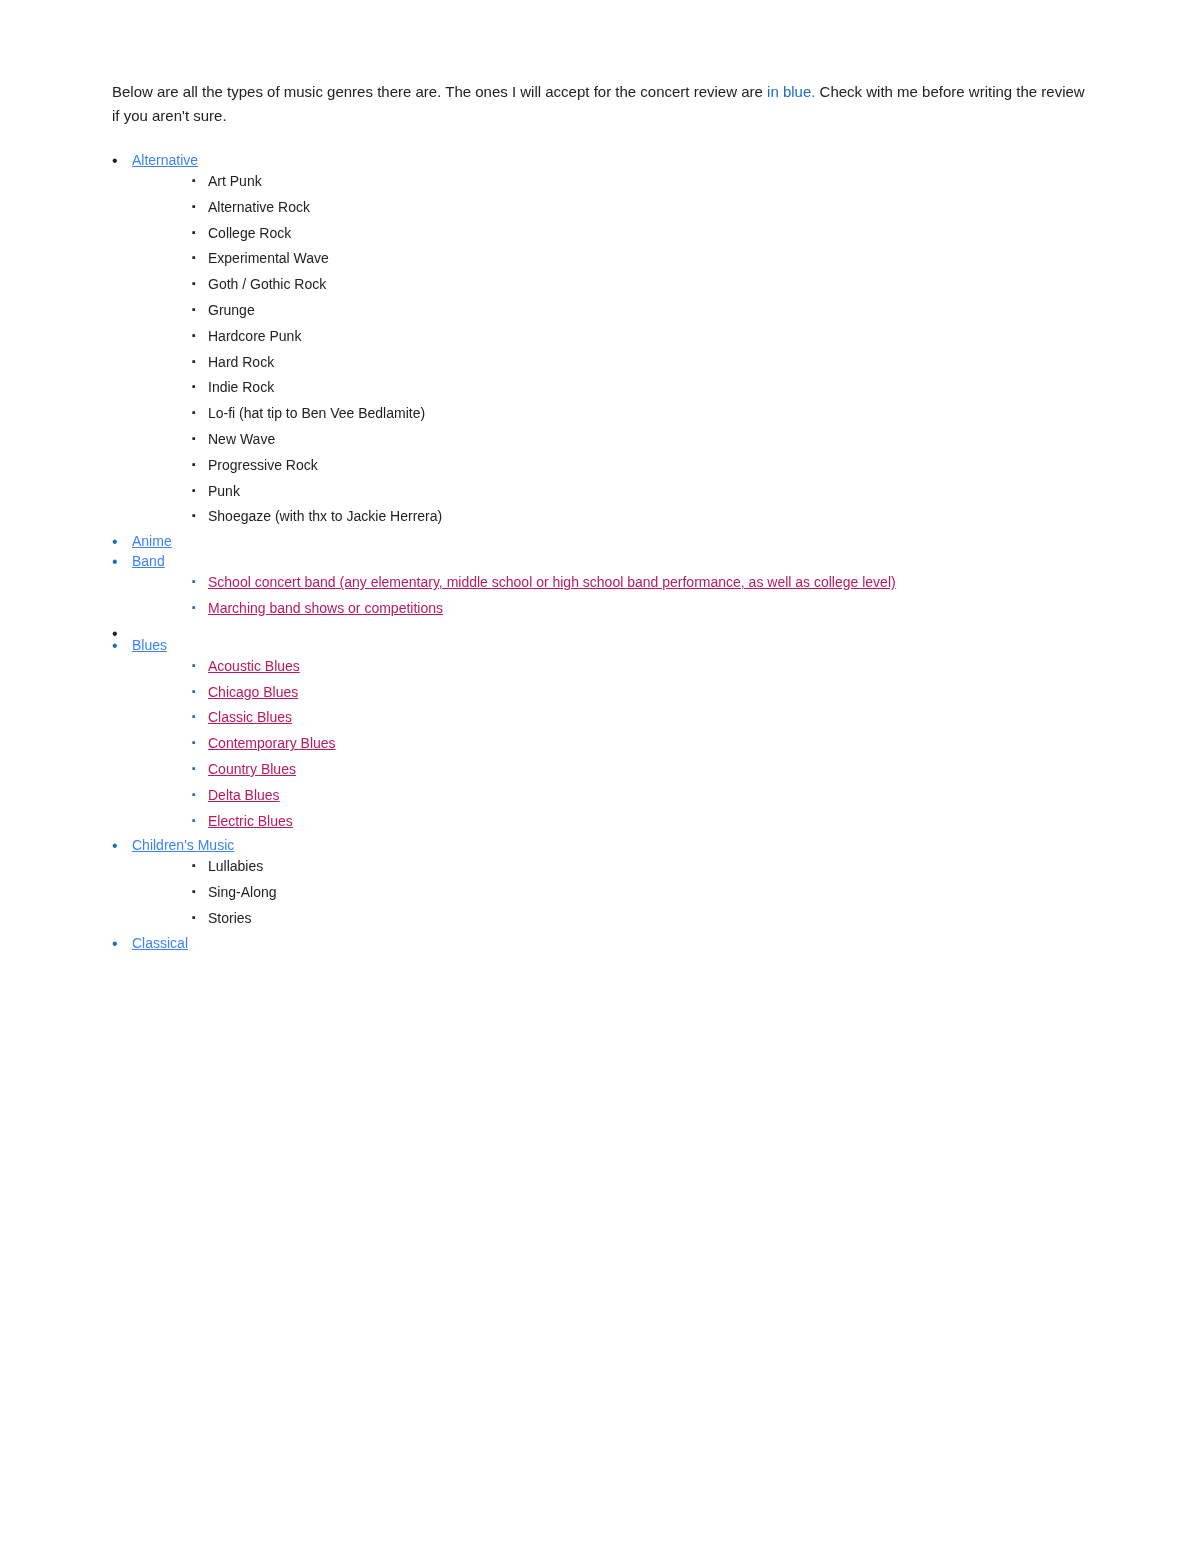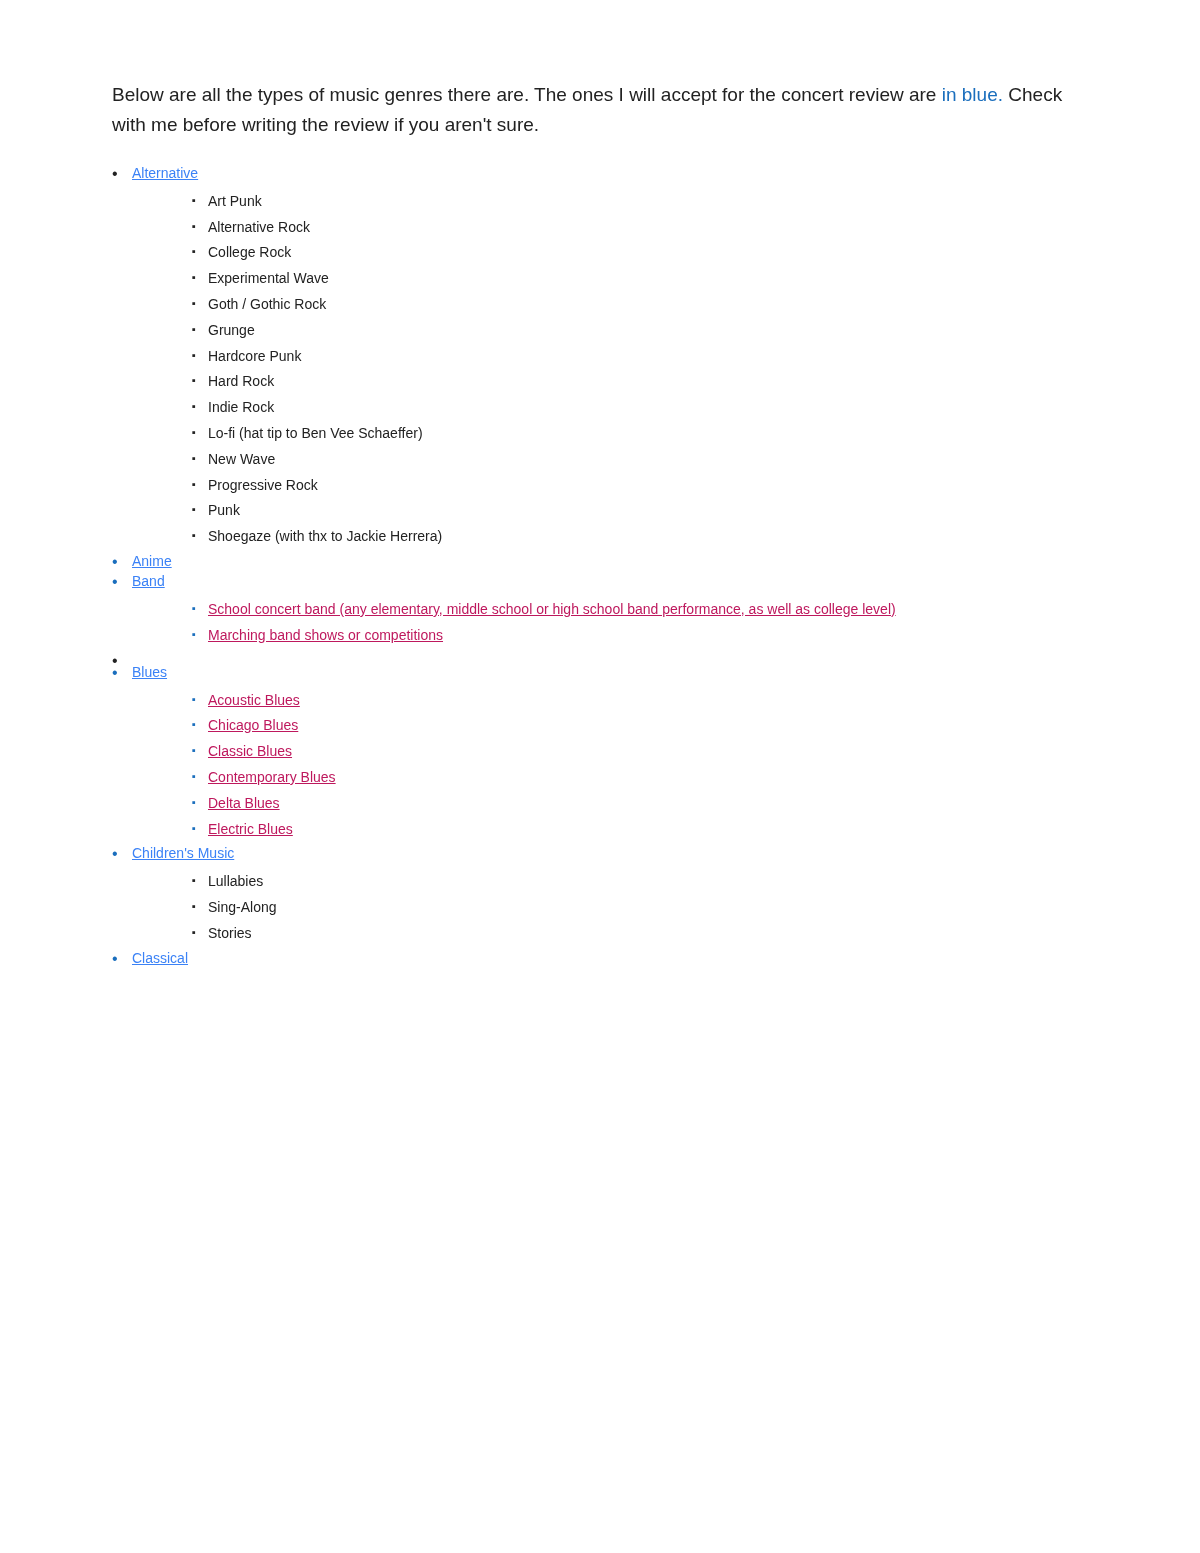--- a/index.html
+++ b/index.html
@@ -19,7 +19,7 @@
     }
 
     .intro-text {
-      font-size: 19px;
+      font-size: 15px;
       line-height: 1.6;
       margin-bottom: 24px;
       color: #222;

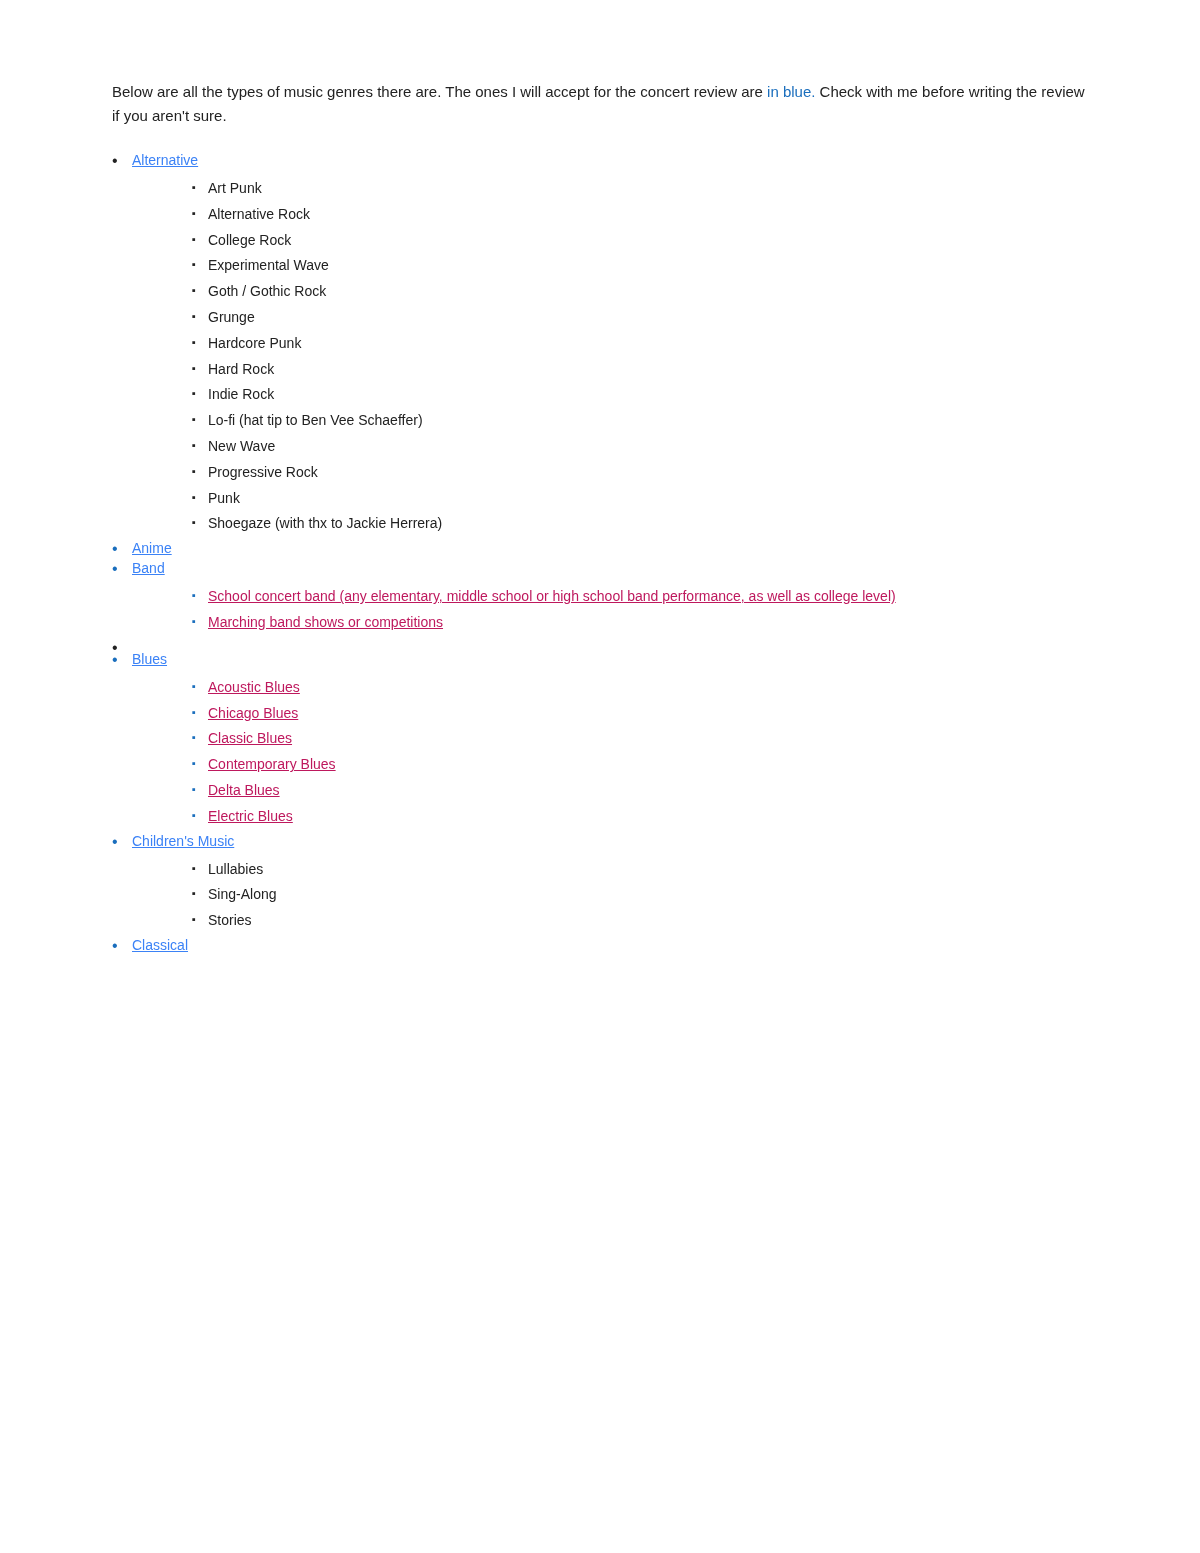--- a/index.html
+++ b/index.html
@@ -66,7 +66,7 @@
     ul.sub-level {
       list-style: none;
       padding-left: 60px;
-      margin-top: 9px;
+      margin-top: 2px;
     }
 
     ul.sub-level > li {

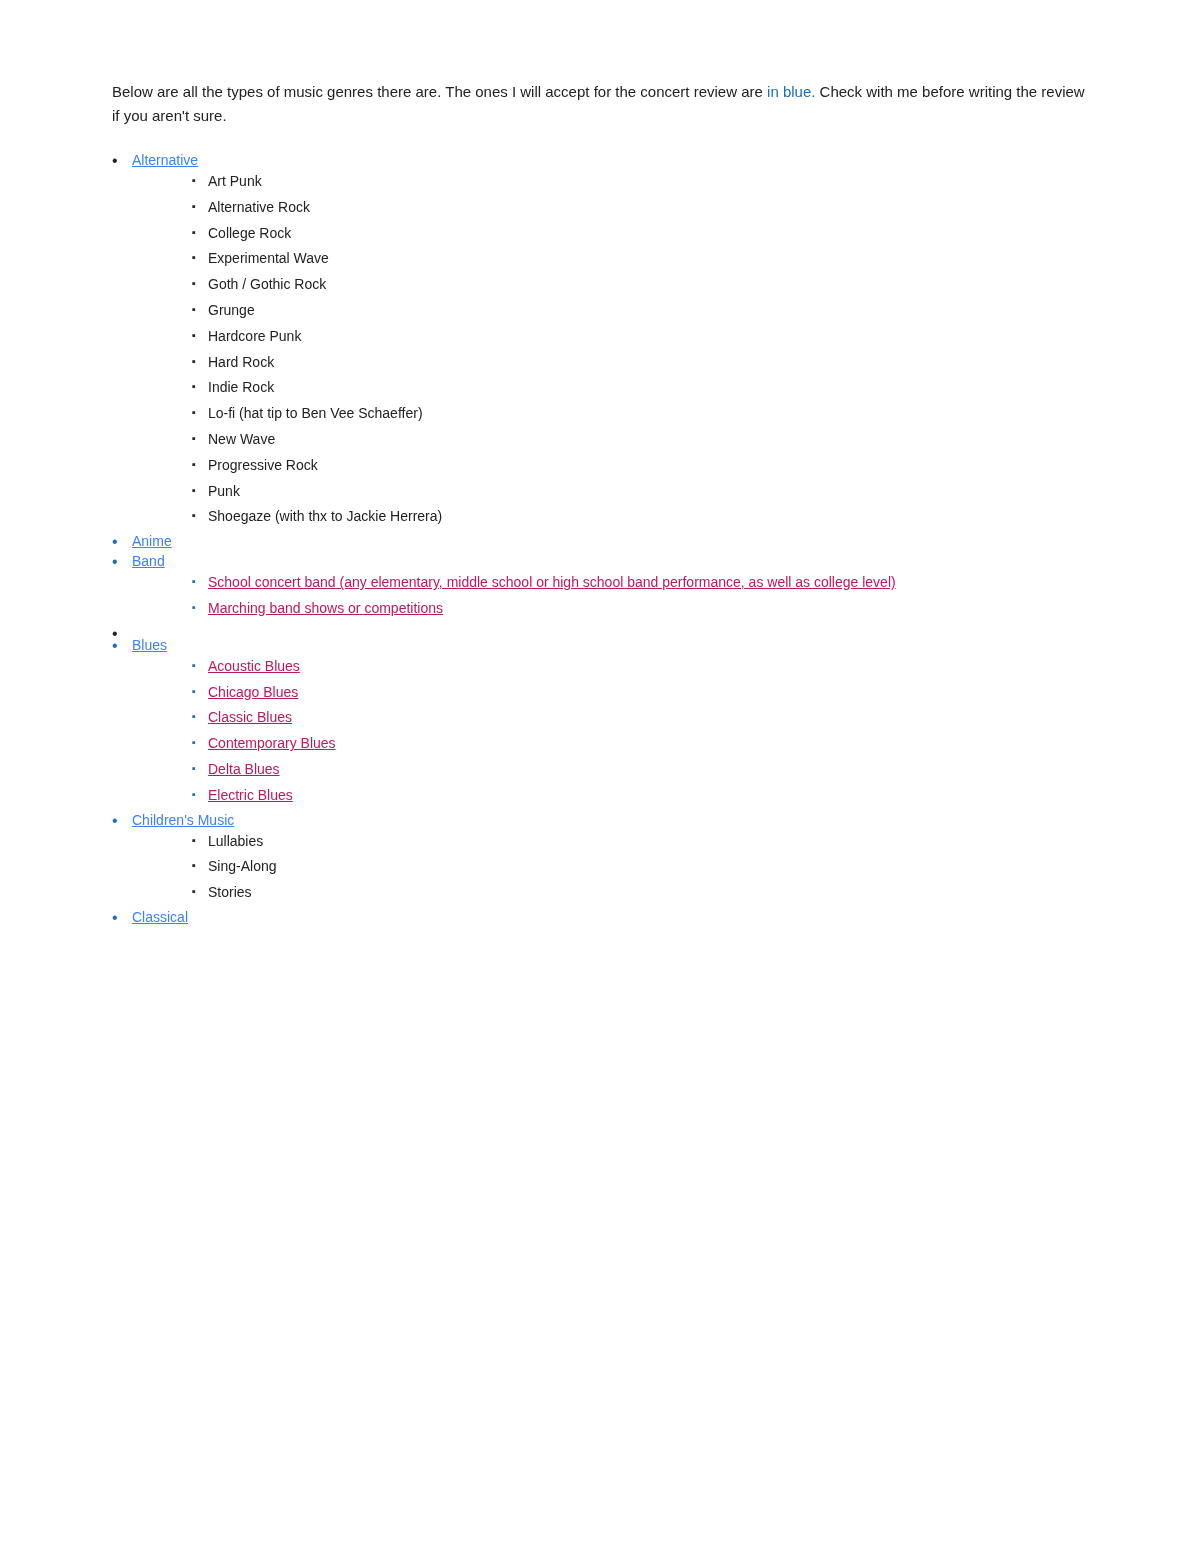--- a/index.html
+++ b/index.html
@@ -121,7 +121,7 @@
         <li><span class="sub-black">Hardcore Punk</span></li>
         <li><span class="sub-black">Hard Rock</span></li>
         <li><span class="sub-black">Indie Rock</span></li>
-        <li><span class="sub-black">Lo-fi (hat tip to Ben Vee Schaeffer)</span></li>
+        <li><span class="sub-black">Lo-fi (hat tip to Ben Vee Bedlamite)</span></li>
         <li><span class="sub-black">New Wave</span></li>
         <li><span class="sub-black">Progressive Rock</span></li>
         <li><span class="sub-black">Punk</span></li>

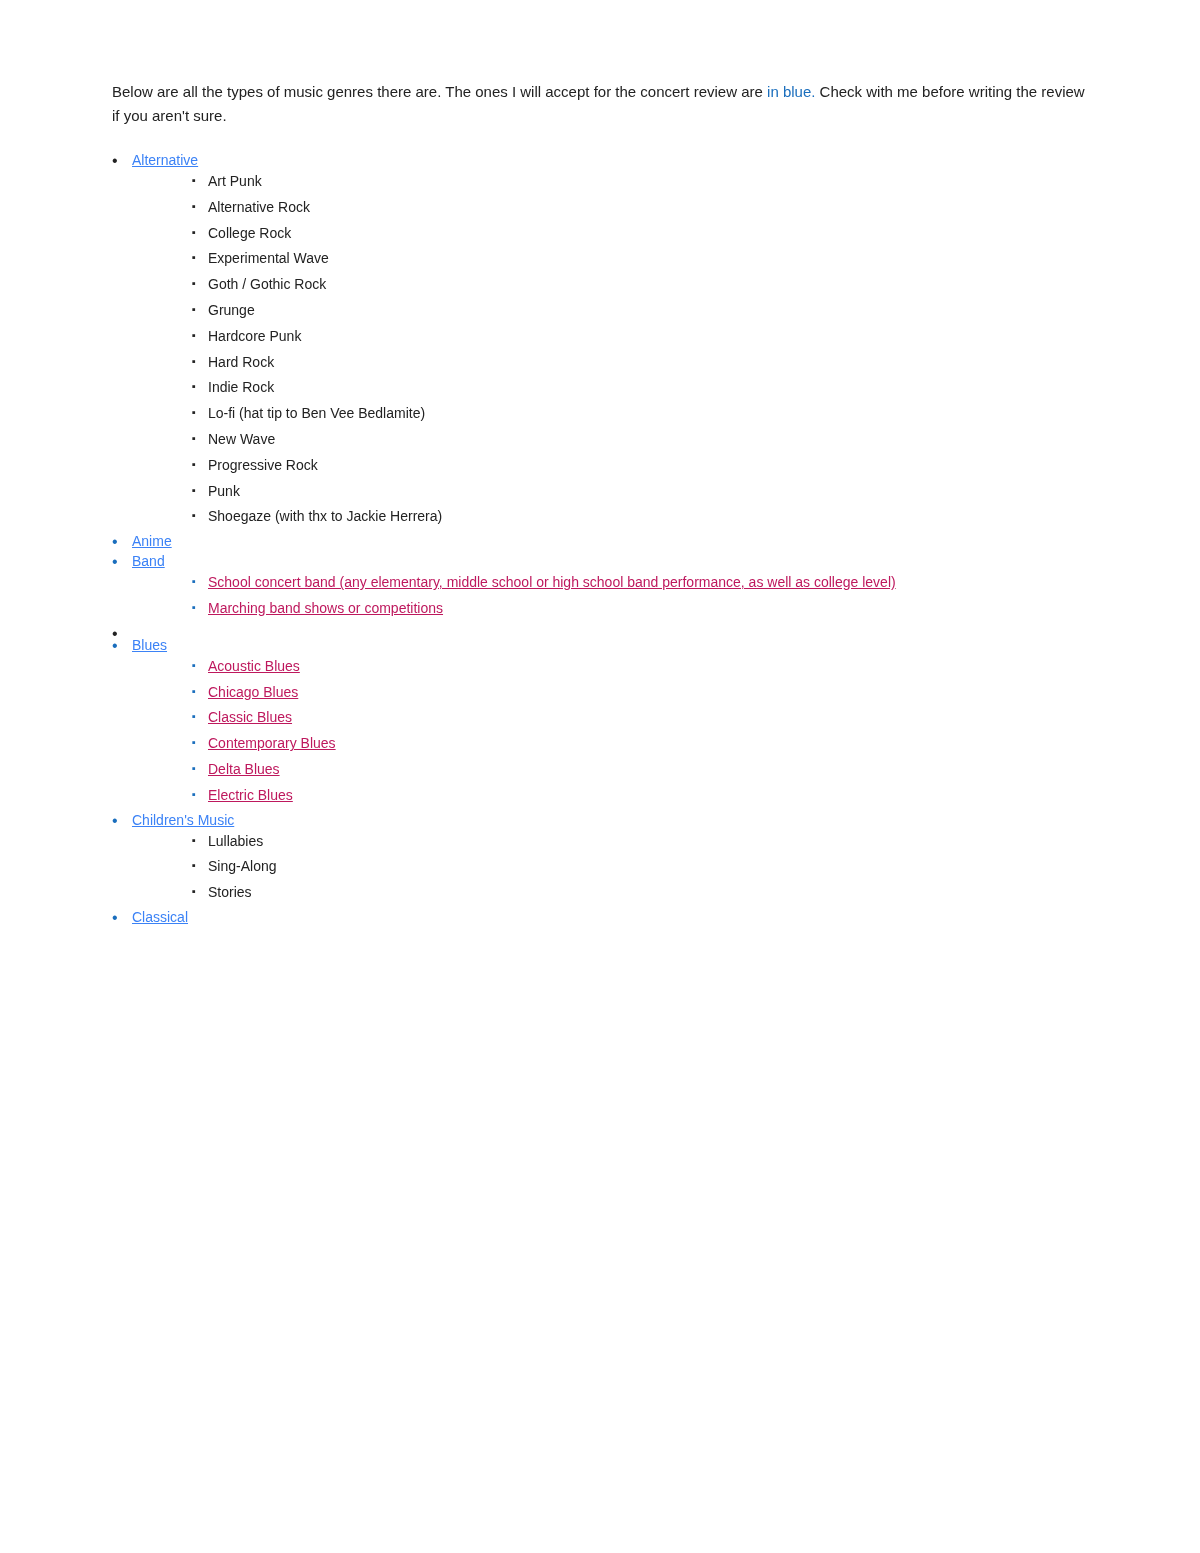--- a/index.html
+++ b/index.html
@@ -140,6 +140,7 @@
         <li class="blue-item"><span class="sub-blue">Chicago Blues</span></li>
         <li class="blue-item"><span class="sub-blue">Classic Blues</span></li>
         <li class="blue-item"><span class="sub-blue">Contemporary Blues</span></li>
+        <li class="blue-item"><span class="sub-blue">Country Blues</span></li>
         <li class="blue-item"><span class="sub-blue">Delta Blues</span></li>
         <li class="blue-item"><span class="sub-blue">Electric Blues</span></li>
       </ul></li>

